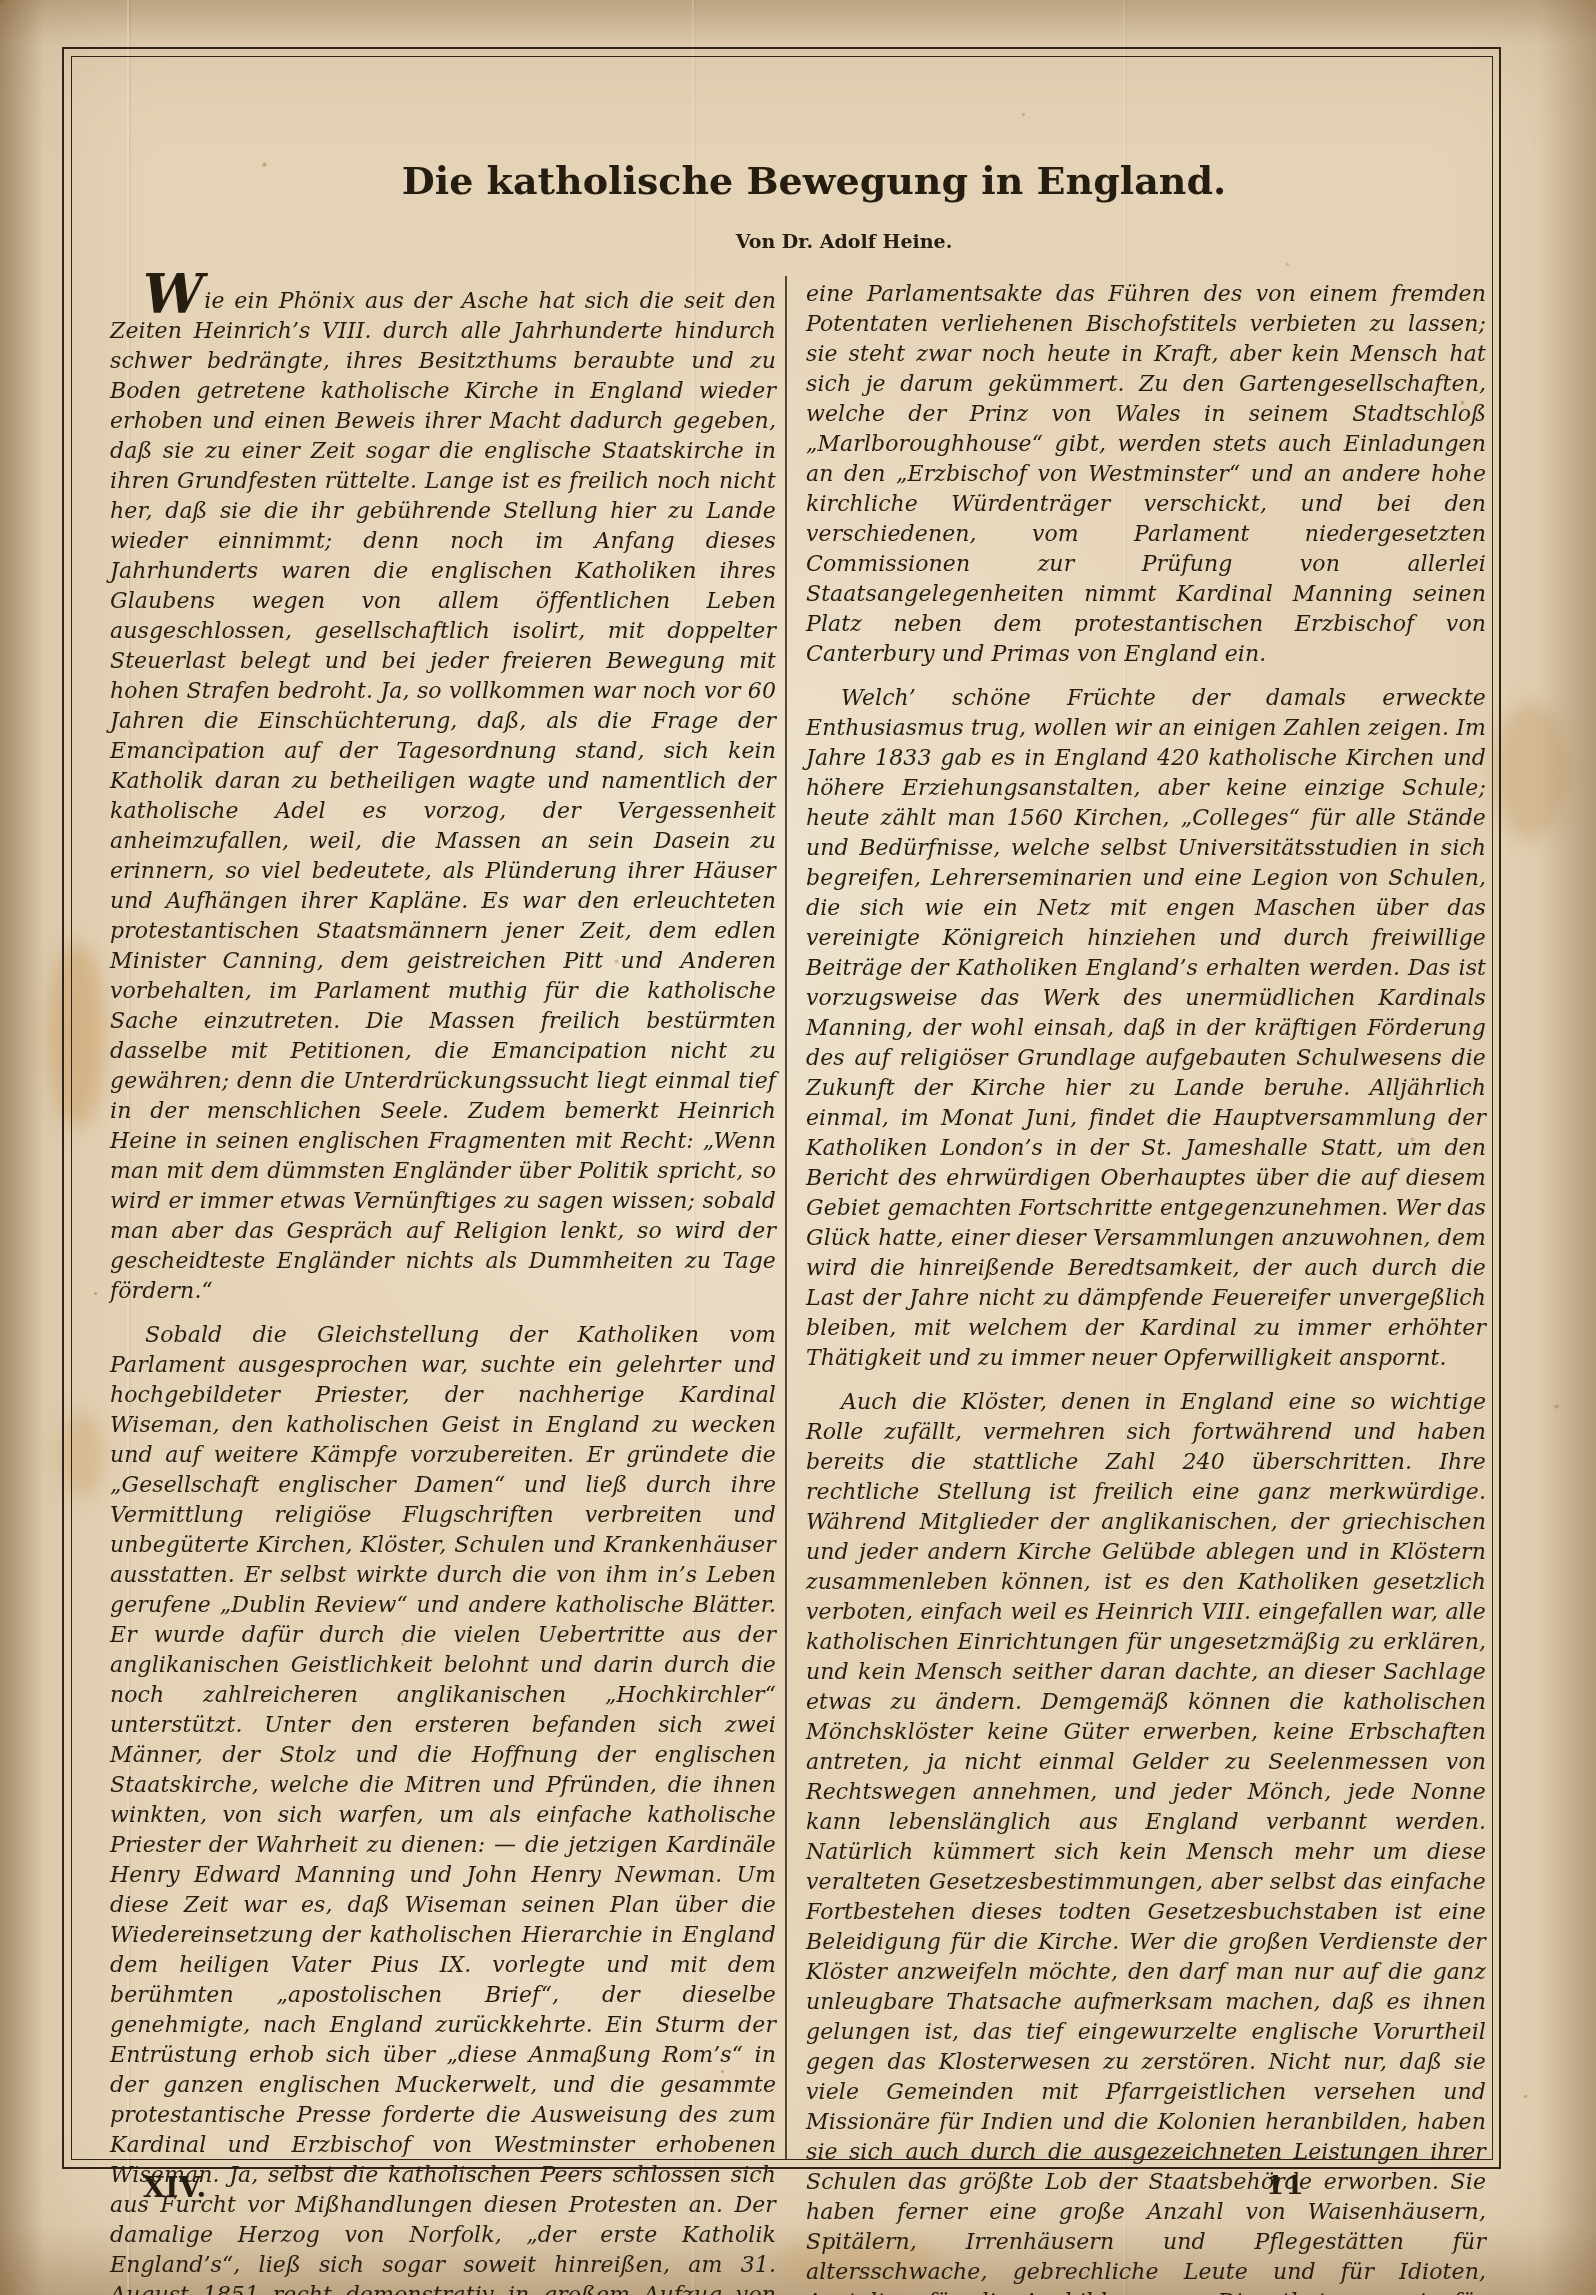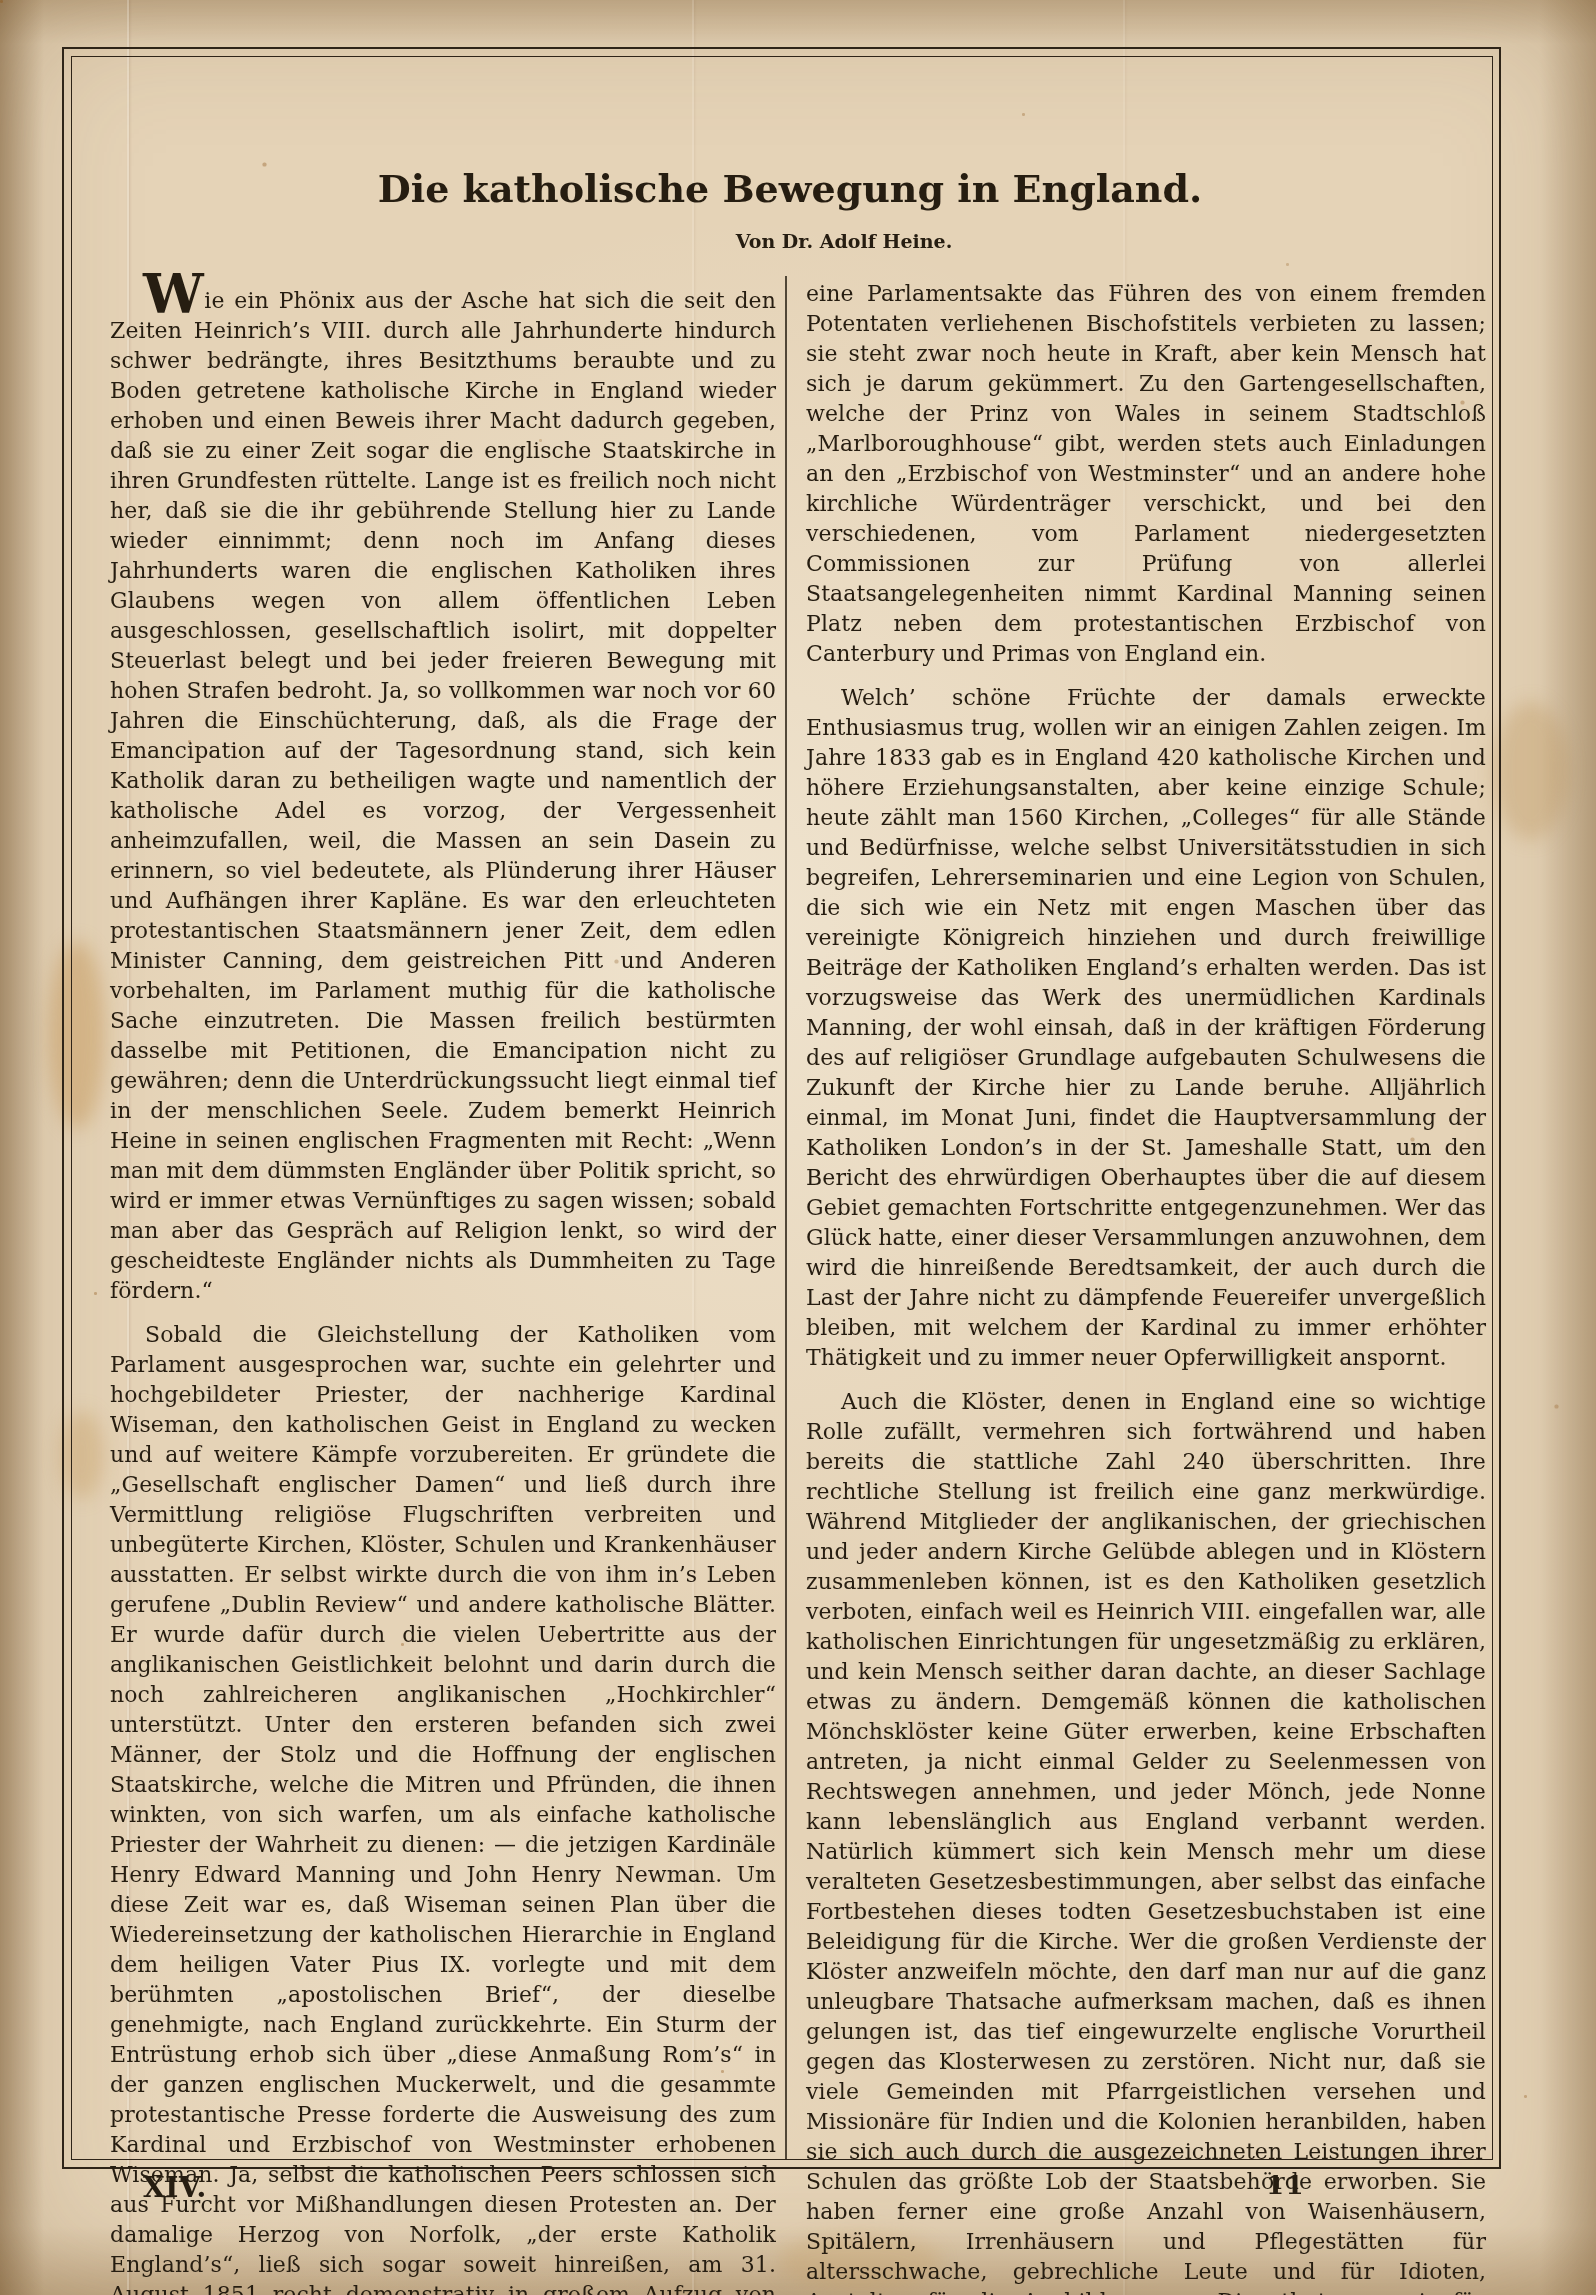--- a/index.html
+++ b/index.html
@@ -37,8 +37,8 @@
   .pagenum{font-size:29px;font-weight:bold;vertical-align:middle;padding:0 6.3px;}
   .orn{display:inline-block;vertical-align:middle;color:#2e2418;}
   .orn-r svg{transform:scaleX(-1);}
-  .title{position:absolute;left:63px;top:158px;width:1438px;margin:8px;text-align:center;
-    font-size:38px;font-weight:bold;letter-spacing:0px;}
+  .title{position:absolute;left:63px;top:158px;width:1438px;margin:0;text-align:center;
+    font-size:38px;font-weight:bold;letter-spacing:0px;padding-left:32px;}
   .byline{position:absolute;left:63px;top:230px;width:1562px;text-align:center;font-size:19px;font-weight:bold;}
   .col{position:absolute;top:279px;font-size:22px;line-height:30px;text-align:justify;letter-spacing:0.1px;}
   .col-left{left:110px;width:666px;}

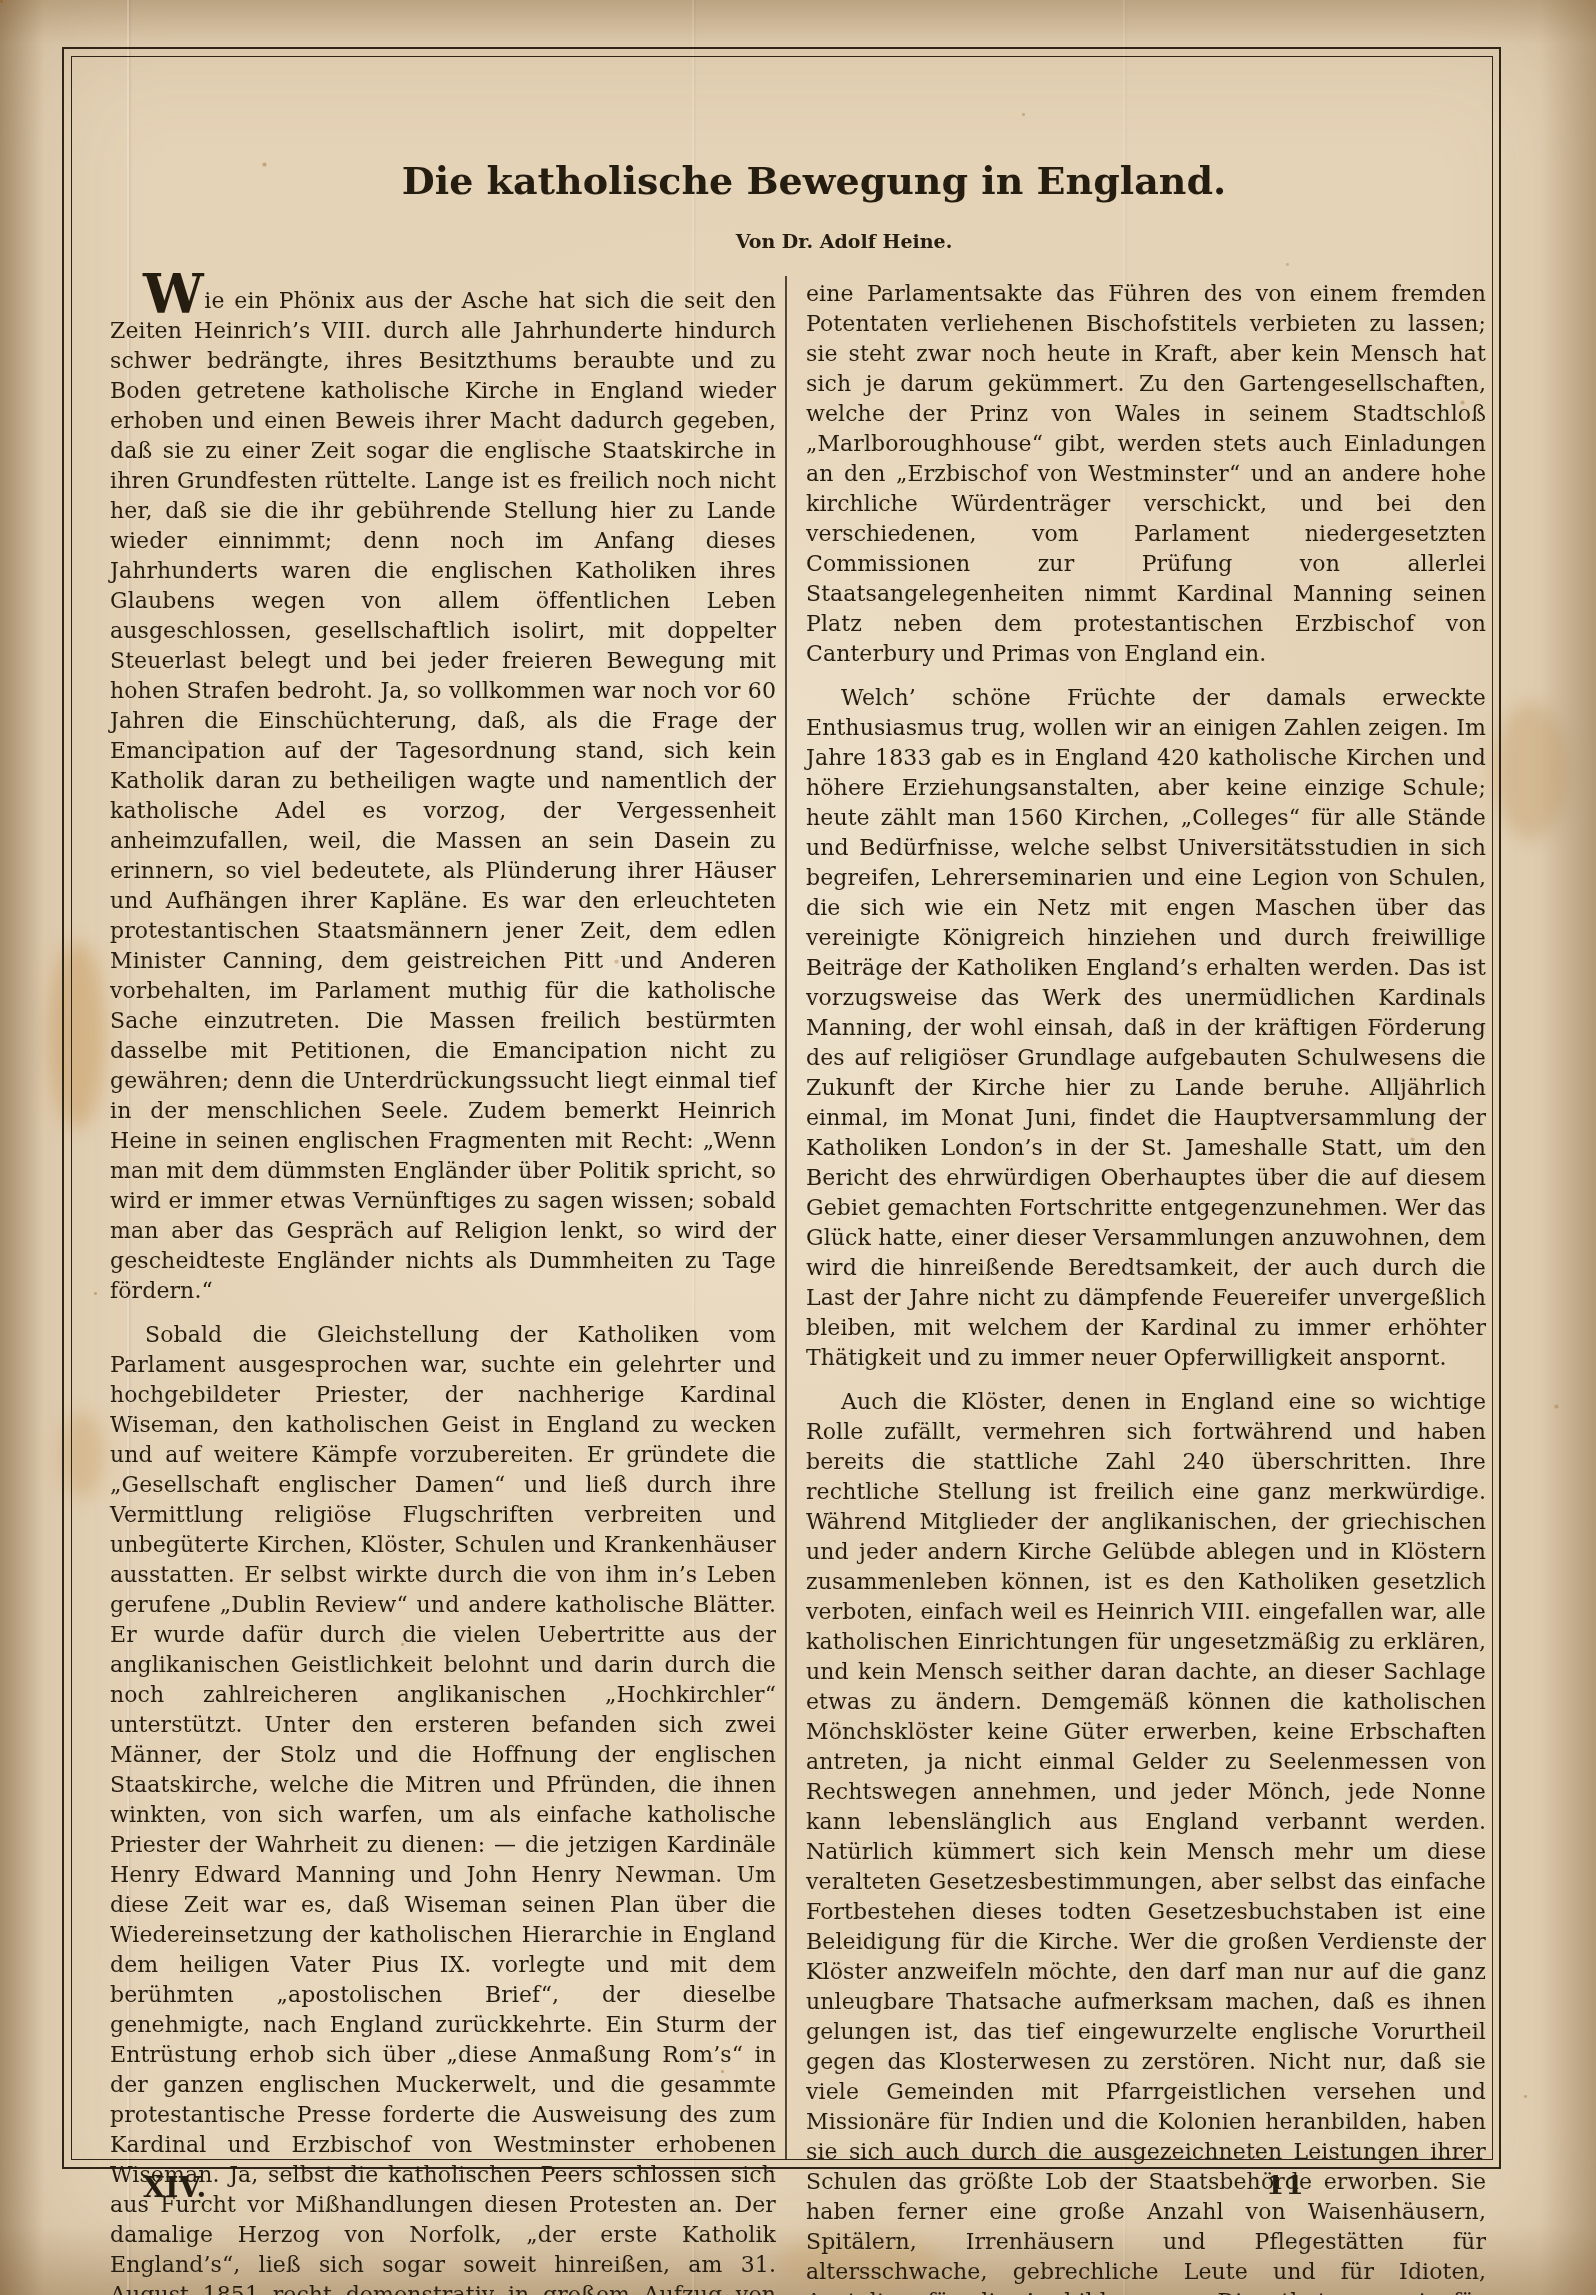--- a/index.html
+++ b/index.html
@@ -43,7 +43,7 @@
   .col{position:absolute;top:279px;font-size:22px;line-height:30px;text-align:justify;letter-spacing:0.1px;}
   .col-left{left:110px;width:666px;}
   .col-right{left:806px;width:680px;}
-  .col p{margin:0;}
+  .col p{margin:0;font-style:italic;}
   .col p + p{margin-top:14px;}
   .indent{text-indent:35px;}
   .first{text-indent:33px;}

